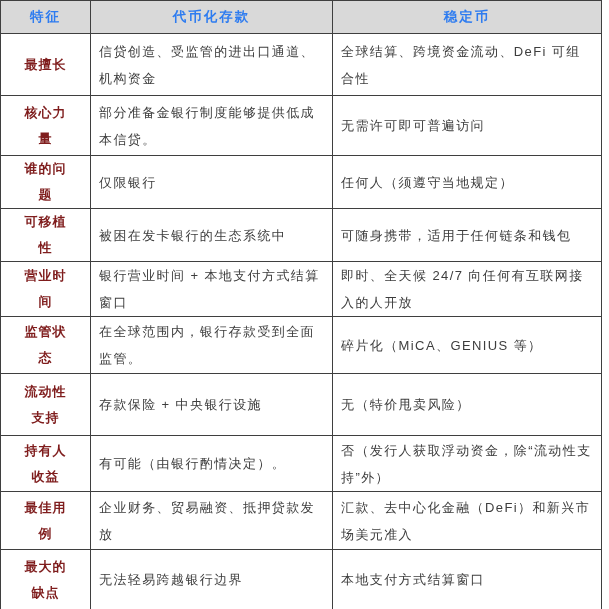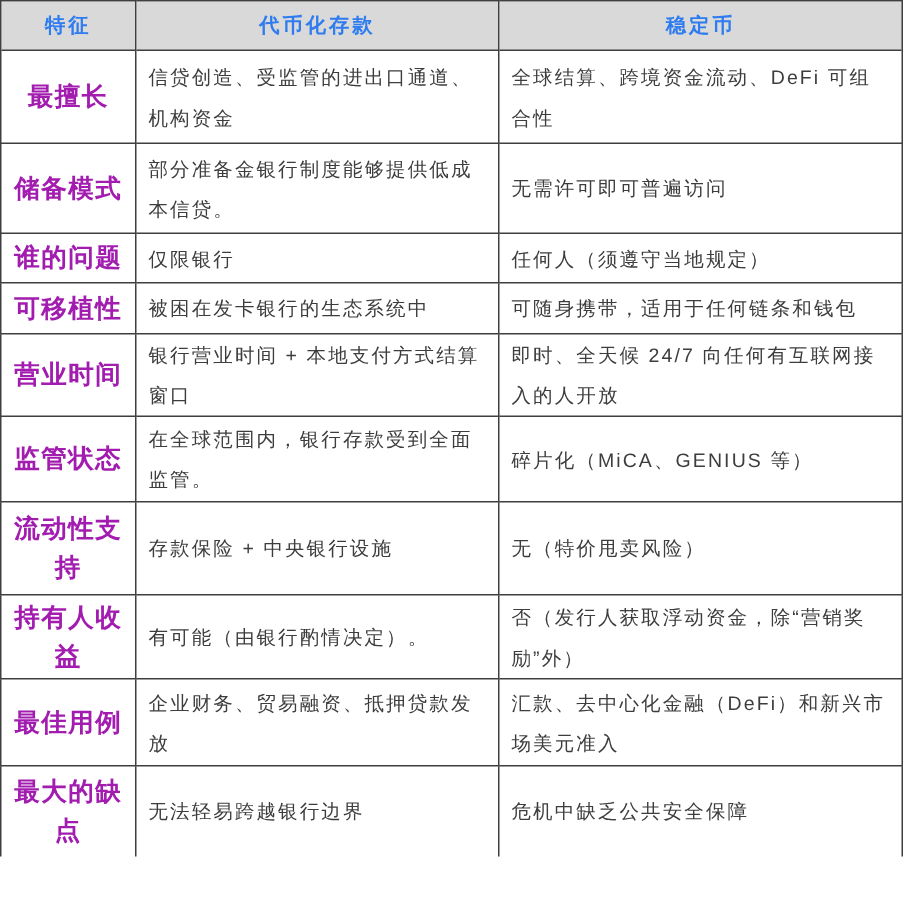--- a/index.html
+++ b/index.html
@@ -45,12 +45,12 @@
   }
 
   td.feature {
-    color: #a21caf;
+    color: #7f1d1d;
     font-weight: bold;
-    font-size: 17px;
+    font-size: 13px;
     letter-spacing: 1px;
     text-align: center;
-    padding: 0 7px;
+    padding: 0 20px;
     line-height: 26px;
   }
   td.val {

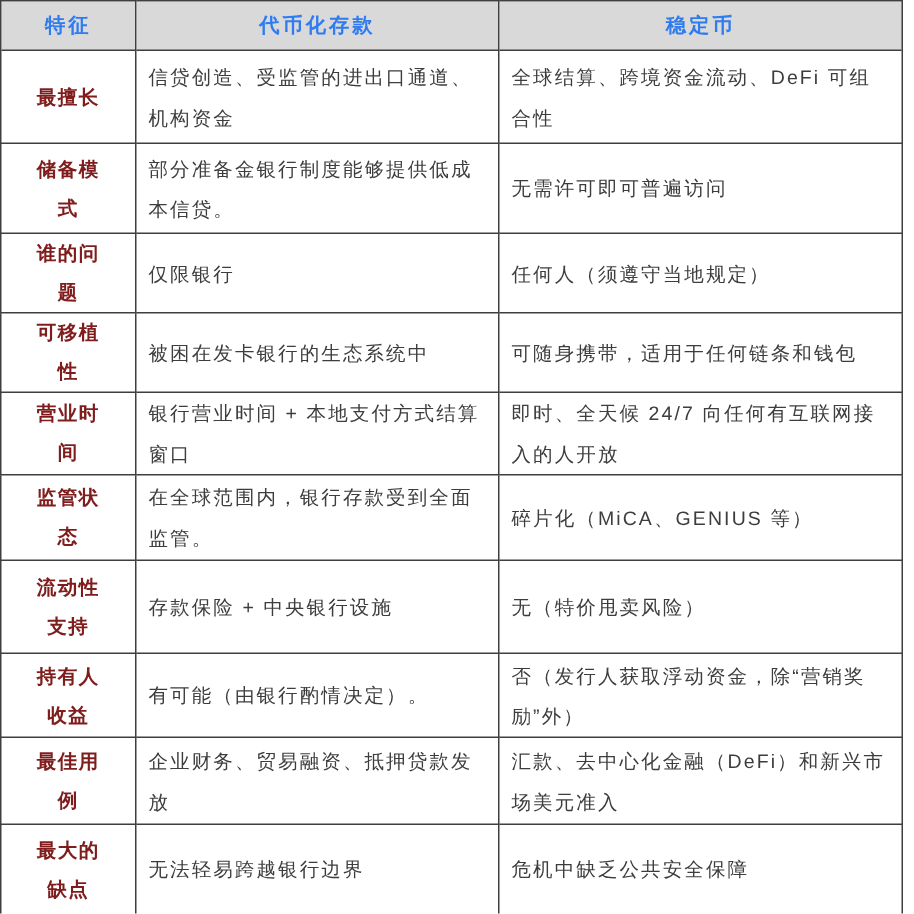--- a/index.html
+++ b/index.html
@@ -99,7 +99,7 @@
         <td class="val">全球结算、跨境资金流动、DeFi 可组合性</td>
       </tr>
       <tr>
-        <td class="feature">储备模式</td>
+        <td class="feature">核心力量</td>
         <td class="val">部分准备金银行制度能够提供低成本信贷。</td>
         <td class="val">无需许可即可普遍访问</td>
       </tr>

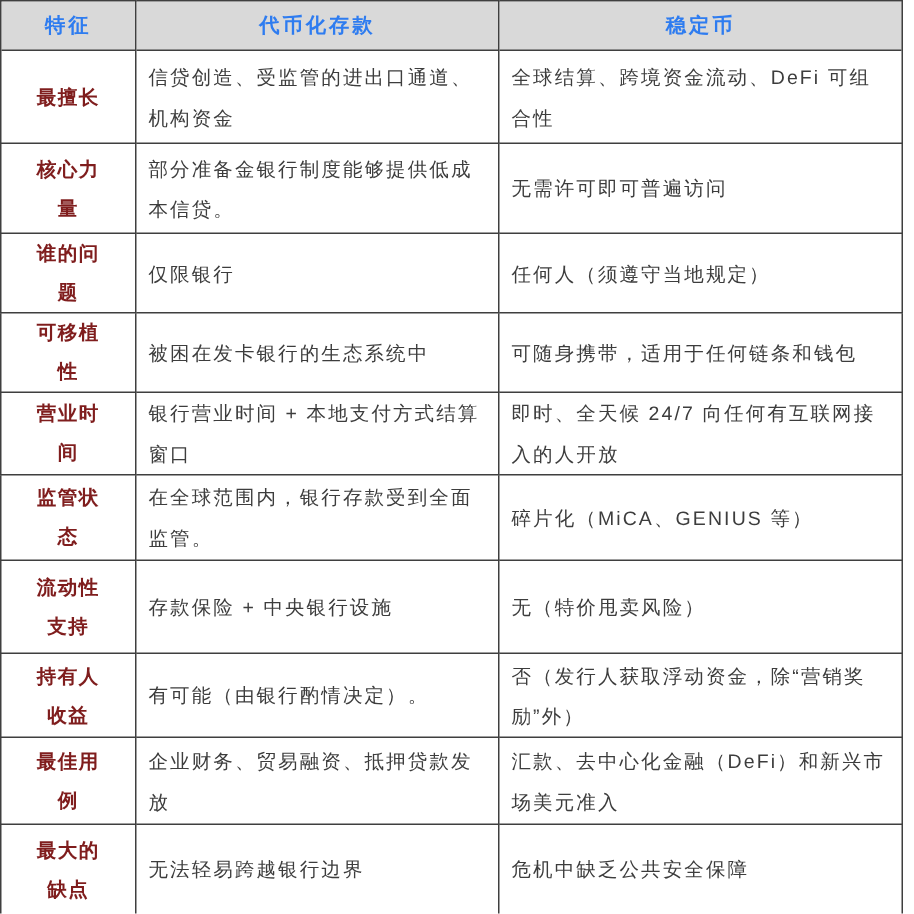--- a/index.html
+++ b/index.html
@@ -131,7 +131,7 @@
       <tr>
         <td class="feature">持有人收益</td>
         <td class="val">有可能（由银行酌情决定）。</td>
-        <td class="val">否（发行人获取浮动资金，除“营销奖励”外）</td>
+        <td class="val">否（发行人获取浮动资金，除“流动性支持”外）</td>
       </tr>
       <tr>
         <td class="feature">最佳用例</td>

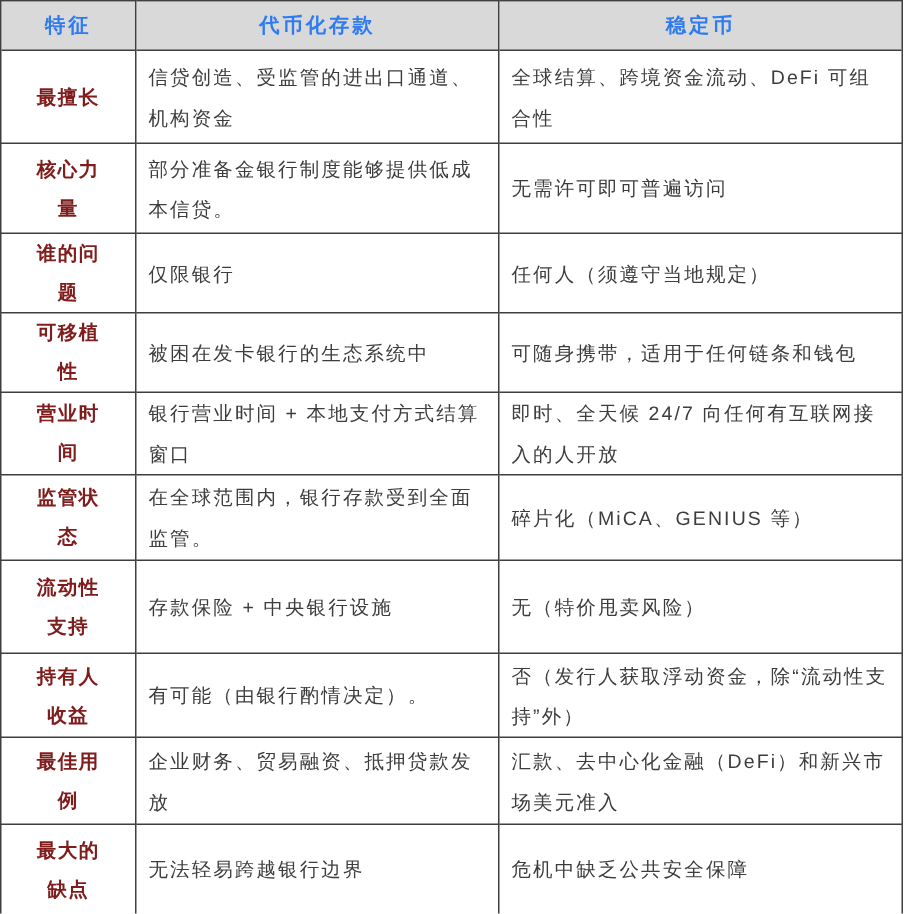--- a/index.html
+++ b/index.html
@@ -141,7 +141,7 @@
       <tr>
         <td class="feature">最大的缺点</td>
         <td class="val">无法轻易跨越银行边界</td>
-        <td class="val">危机中缺乏公共安全保障</td>
+        <td class="val">本地支付方式结算窗口</td>
       </tr>
     </tbody>
   </table>

